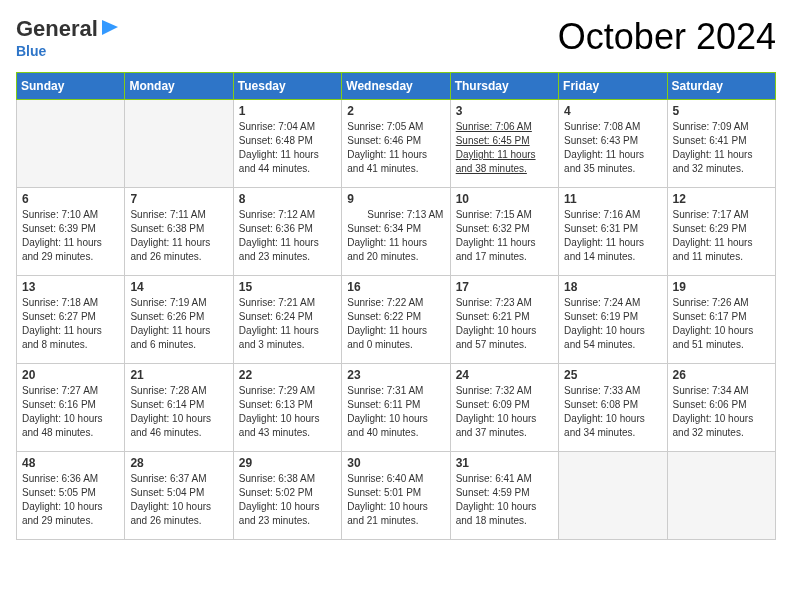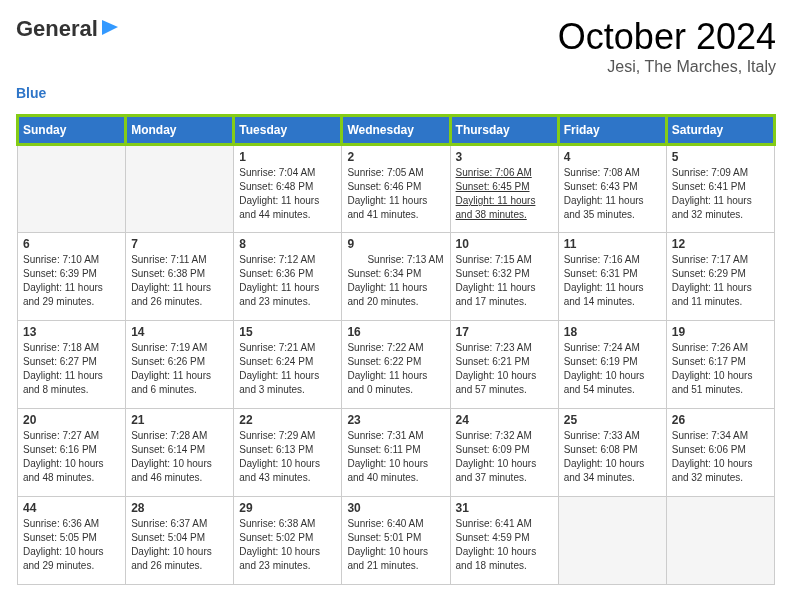--- a/index.html
+++ b/index.html
@@ -20,7 +20,6 @@
       display: flex;
       flex-direction: column;
       align-items: flex-start;
-      gap: 42px;
     }
     .logo-line {
       display: flex;

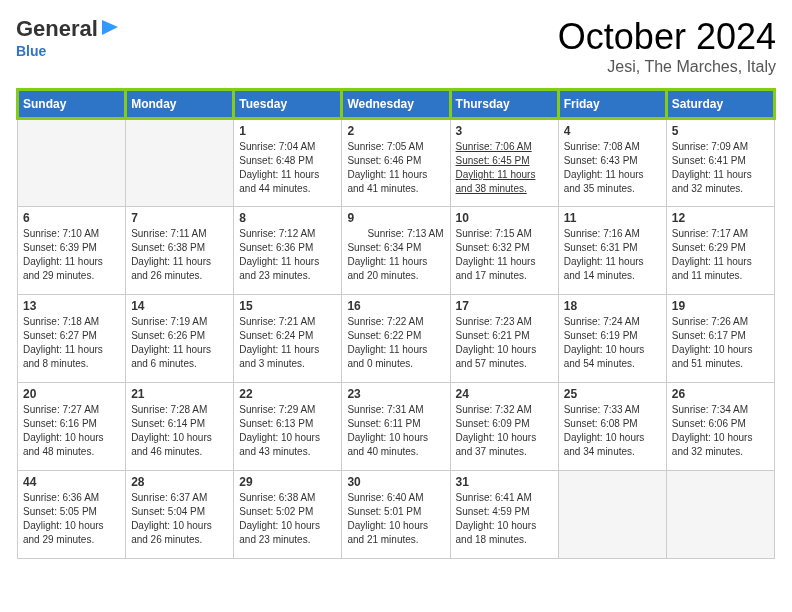--- a/index.html
+++ b/index.html
@@ -92,7 +92,6 @@
   </div>
   <div class="title-block">
     <div class="month-title">October 2024</div>
-    <div class="location">Jesi, The Marches, Italy</div>
   </div>
 </div>
 

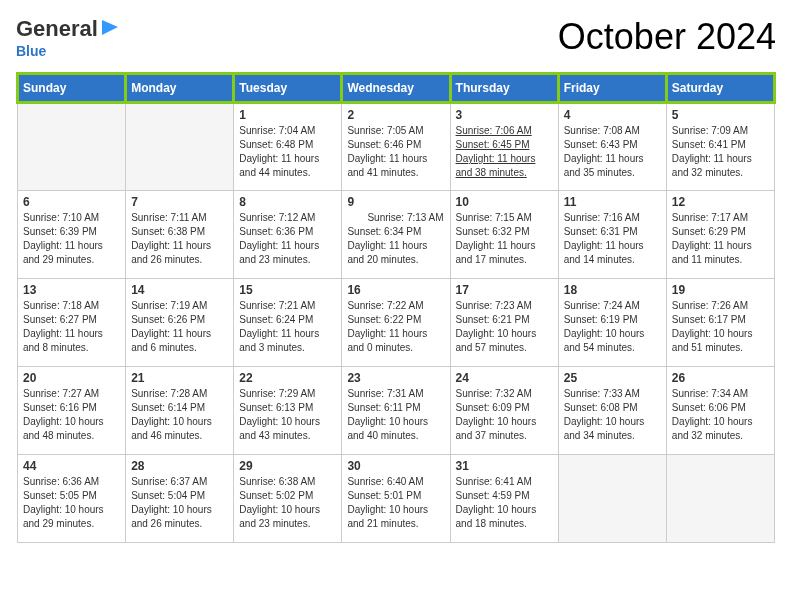--- a/index.html
+++ b/index.html
@@ -49,7 +49,7 @@
       font-weight: bold;
       padding: 6px 4px;
       text-align: left;
-      border: 3px solid #84cc16;
+      border: 1px solid #84cc16;
     }
     td {
       border: 1px solid #ccc;

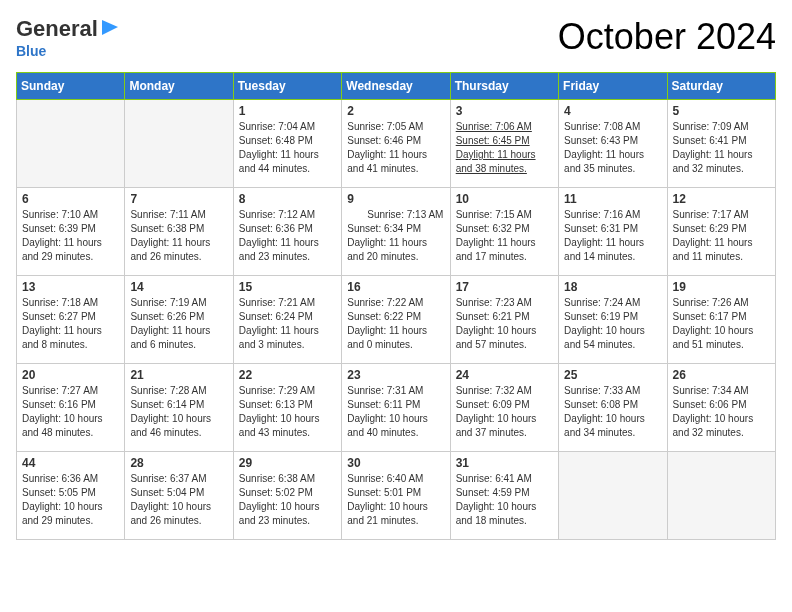--- a/index.html
+++ b/index.html
@@ -197,7 +197,7 @@
 Daylight: 10 hours and 32 minutes.</span></td>
       </tr>
       <tr>
-        <td><span class="day-num">44</span><span class="cell-text" style="white-space: pre-line;">Sunrise: 6:36 AM
+        <td><span class="day-num">48</span><span class="cell-text" style="white-space: pre-line;">Sunrise: 6:36 AM
 Sunset: 5:05 PM
 Daylight: 10 hours and 29 minutes.</span></td>
         <td><span class="day-num">28</span><span class="cell-text" style="white-space: pre-line;">Sunrise: 6:37 AM

